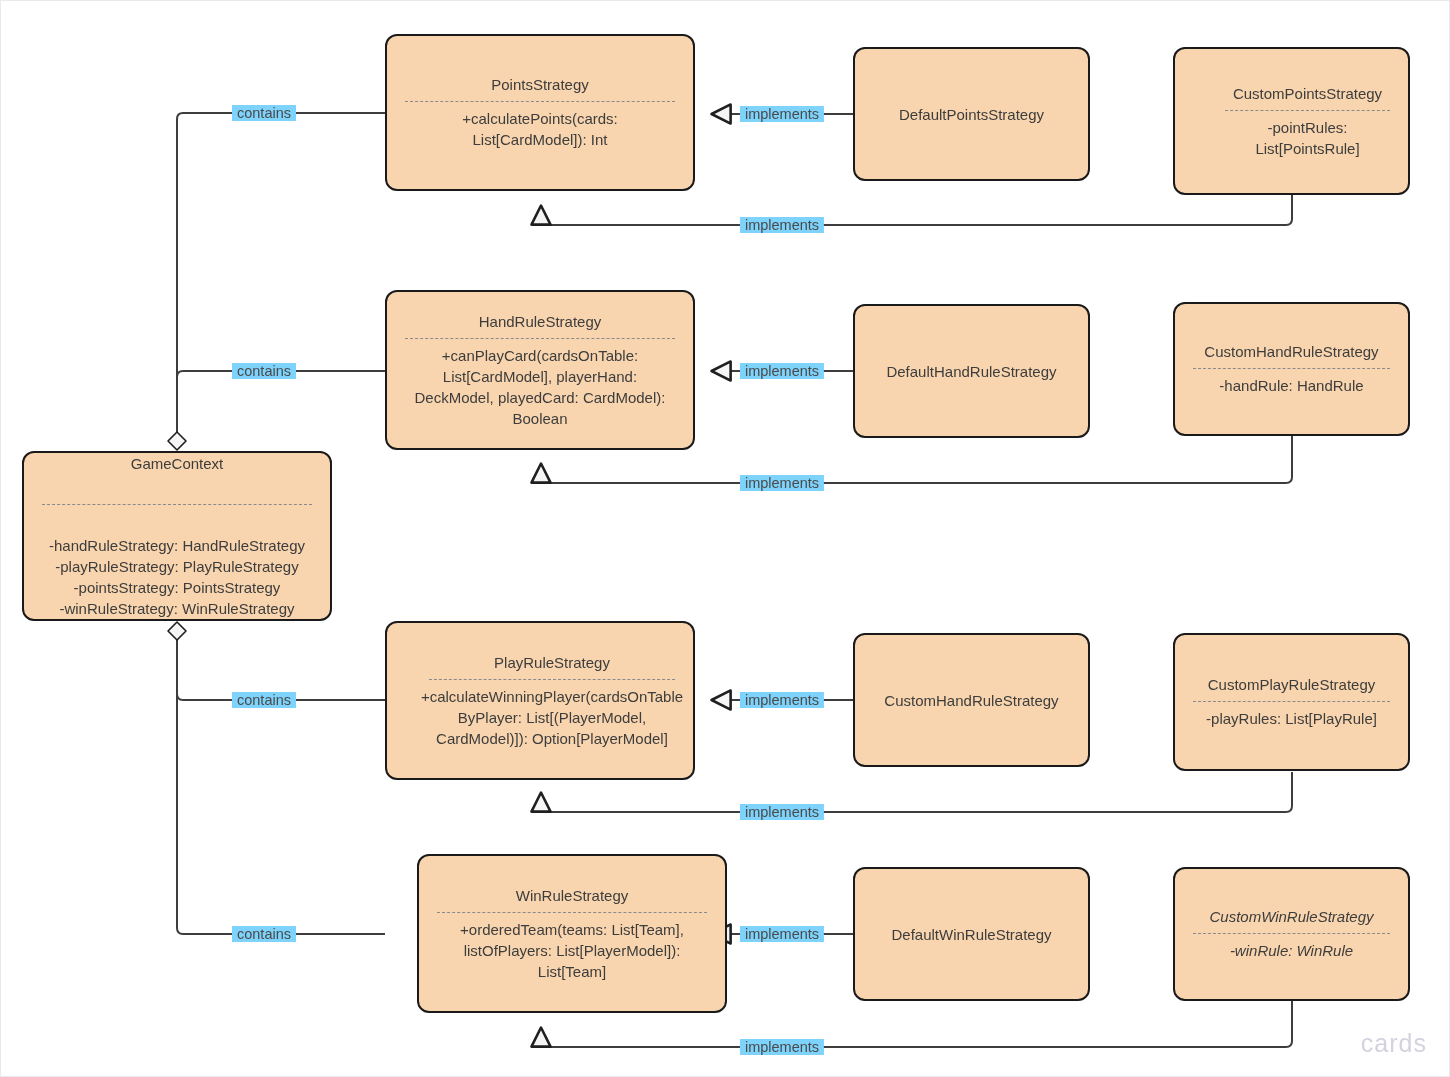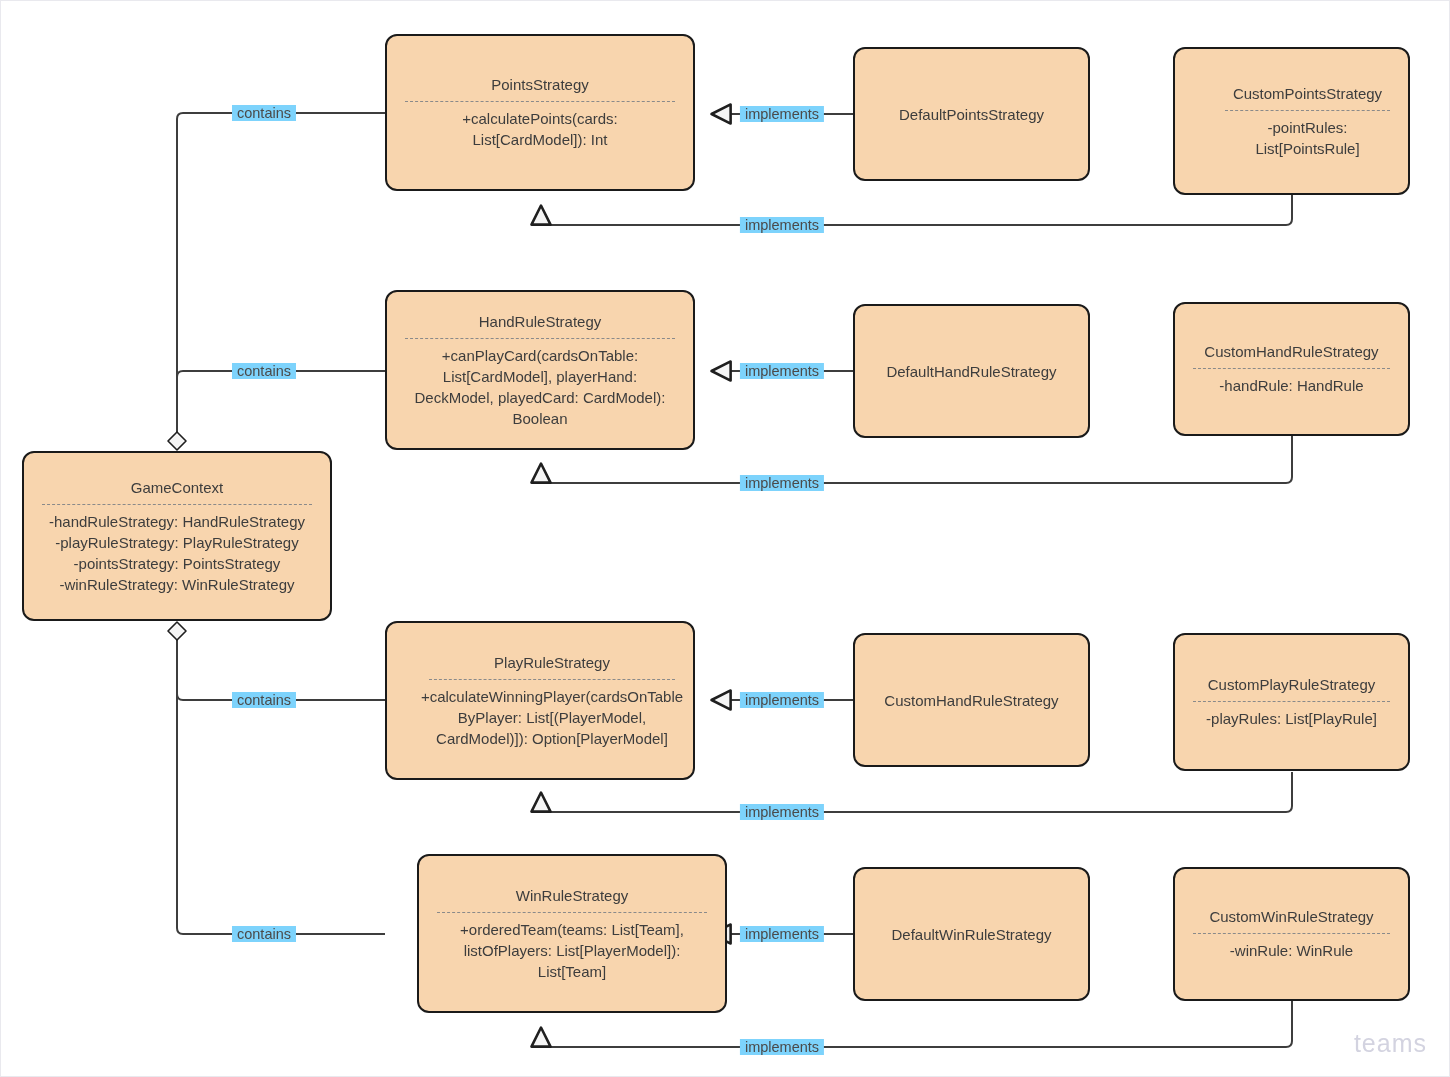--- a/index.html
+++ b/index.html
@@ -118,7 +118,7 @@
     </g>
   </svg>
 
-  <div class="uml-box" style="left:21px; top:450px; width:310px; height:170px;">
+  <div class="uml-box" style="left:21px; top:450px; width:310px; height:170px;gap:24px;">
     <div class="uml-title">GameContext</div>
     <div class="uml-sep"></div>
     <div class="uml-body">-handRuleStrategy: HandRuleStrategy

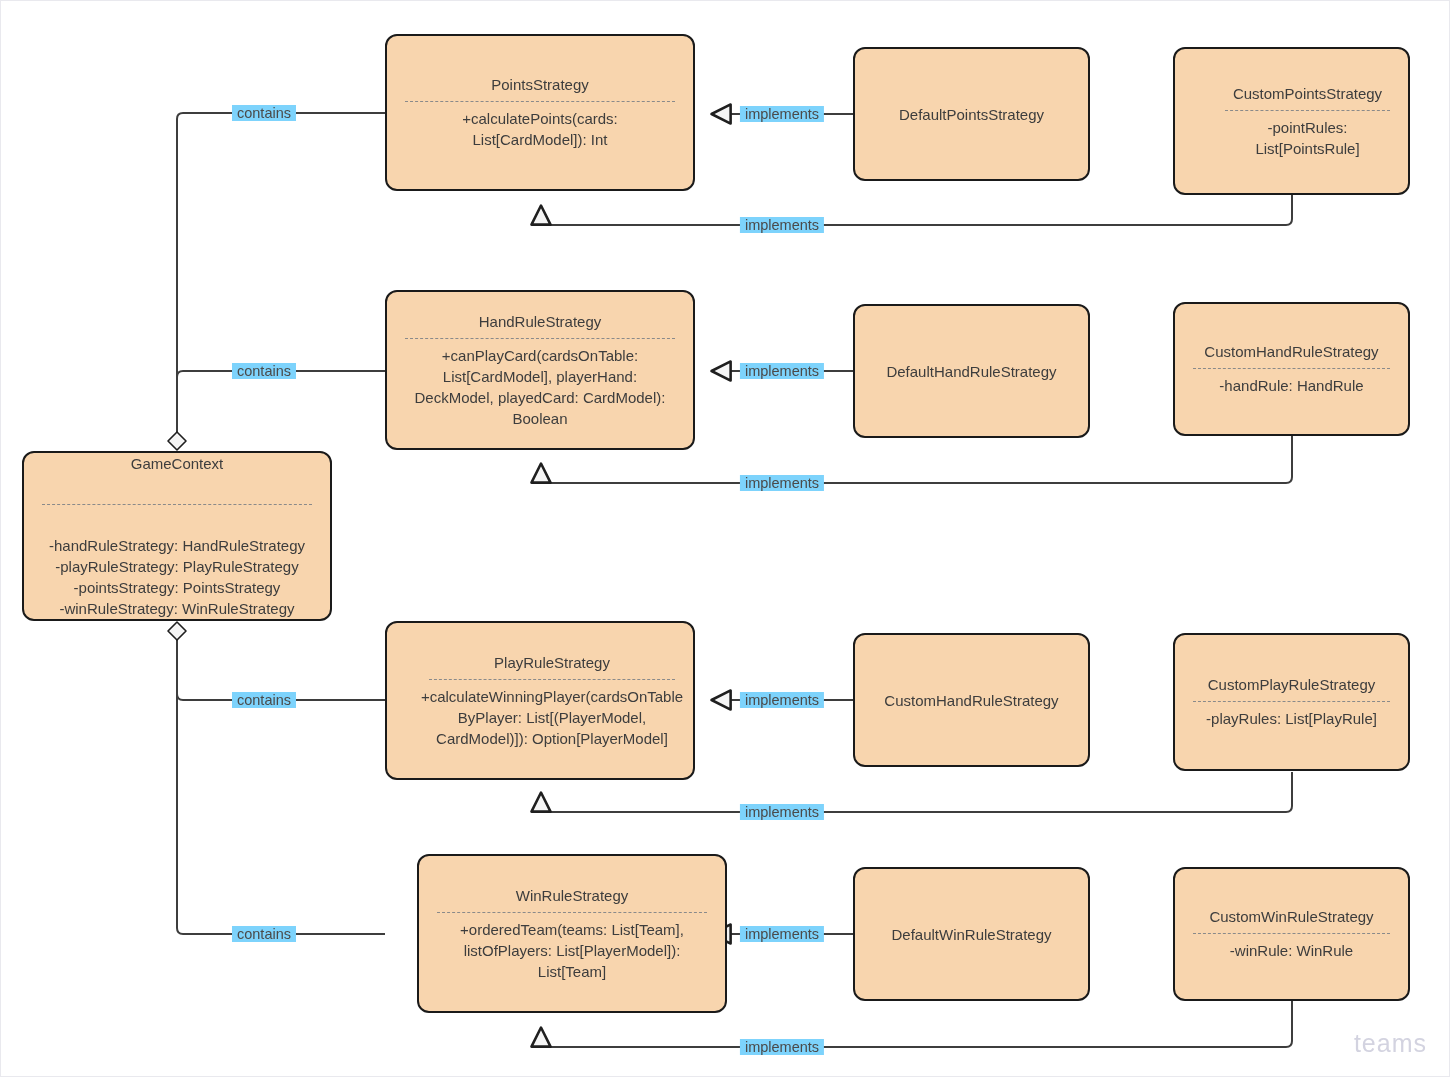--- a/index.html
+++ b/index.html
@@ -193,7 +193,7 @@
     <div class="uml-title">DefaultWinRuleStrategy</div>
   </div>
 
-  <div class="uml-box" style="left:1172px; top:866px; width:237px; height:134px;">
+  <div class="uml-box" style="left:1172px; top:866px; width:237px; height:134px;font-style:italic;">
     <div class="uml-title">CustomWinRuleStrategy</div>
     <div class="uml-sep"></div>
     <div class="uml-body">-winRule: WinRule</div>

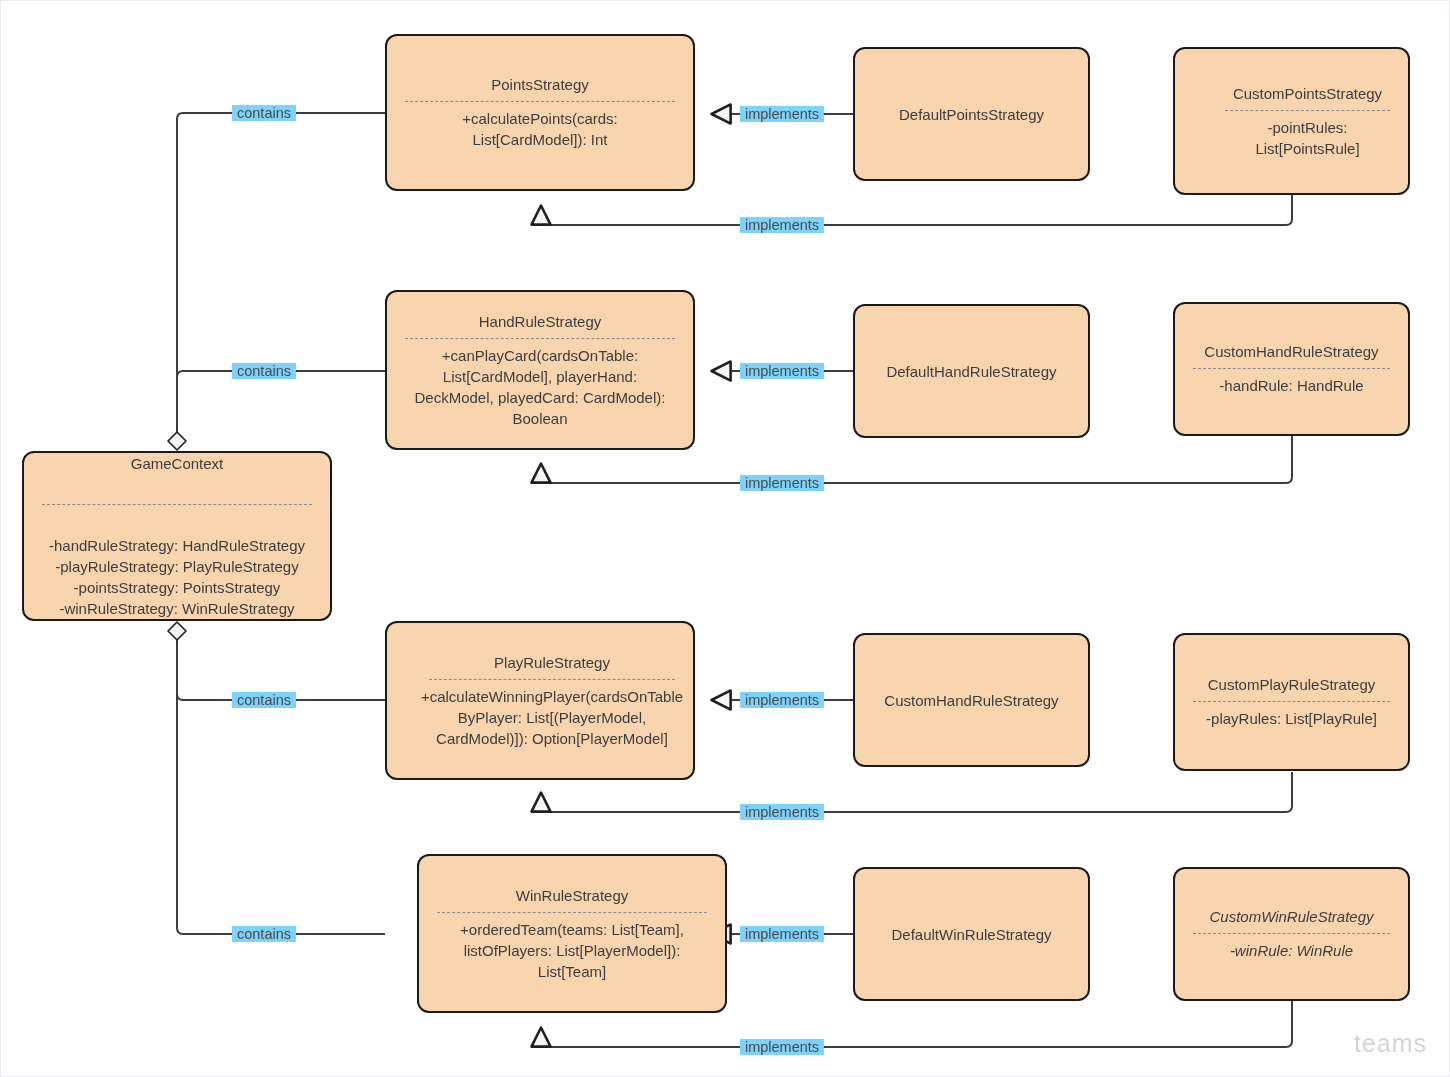--- a/index.html
+++ b/index.html
@@ -213,7 +213,7 @@
   <div class="edge-label" style="left:781px; top:933px;">implements</div>
   <div class="edge-label" style="left:781px; top:1046px;">implements</div>
 
-  <div class="watermark">teams</div>
+  <div class="watermark">cards</div>
 </div>
 
 </body></html>

